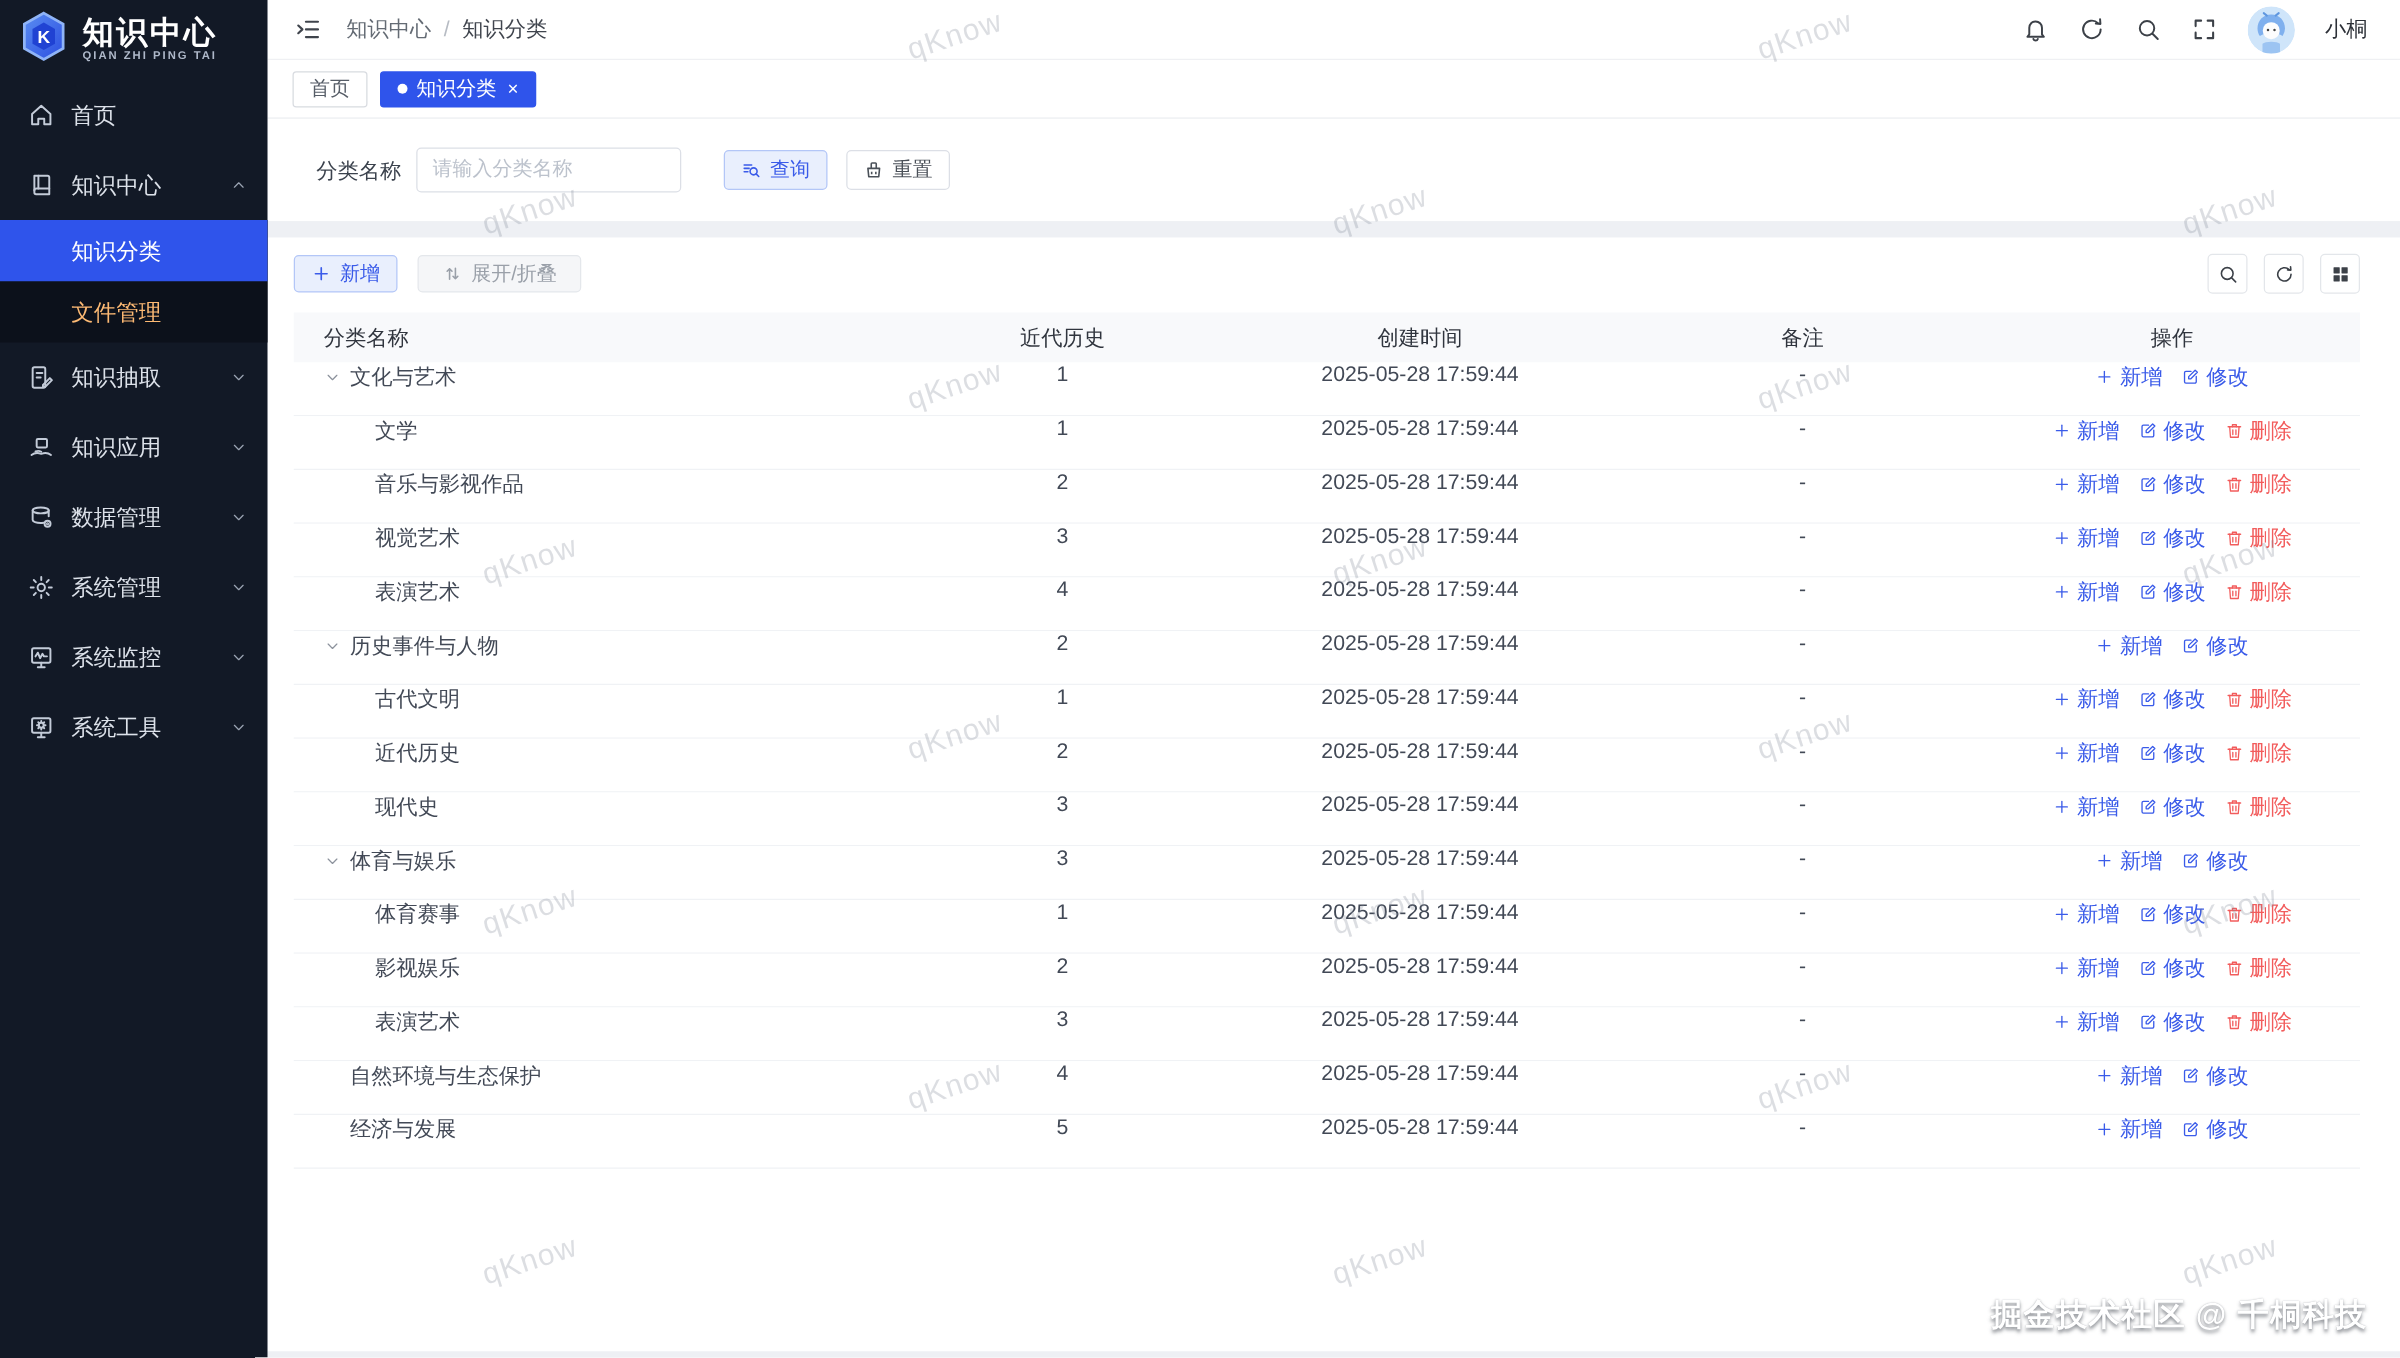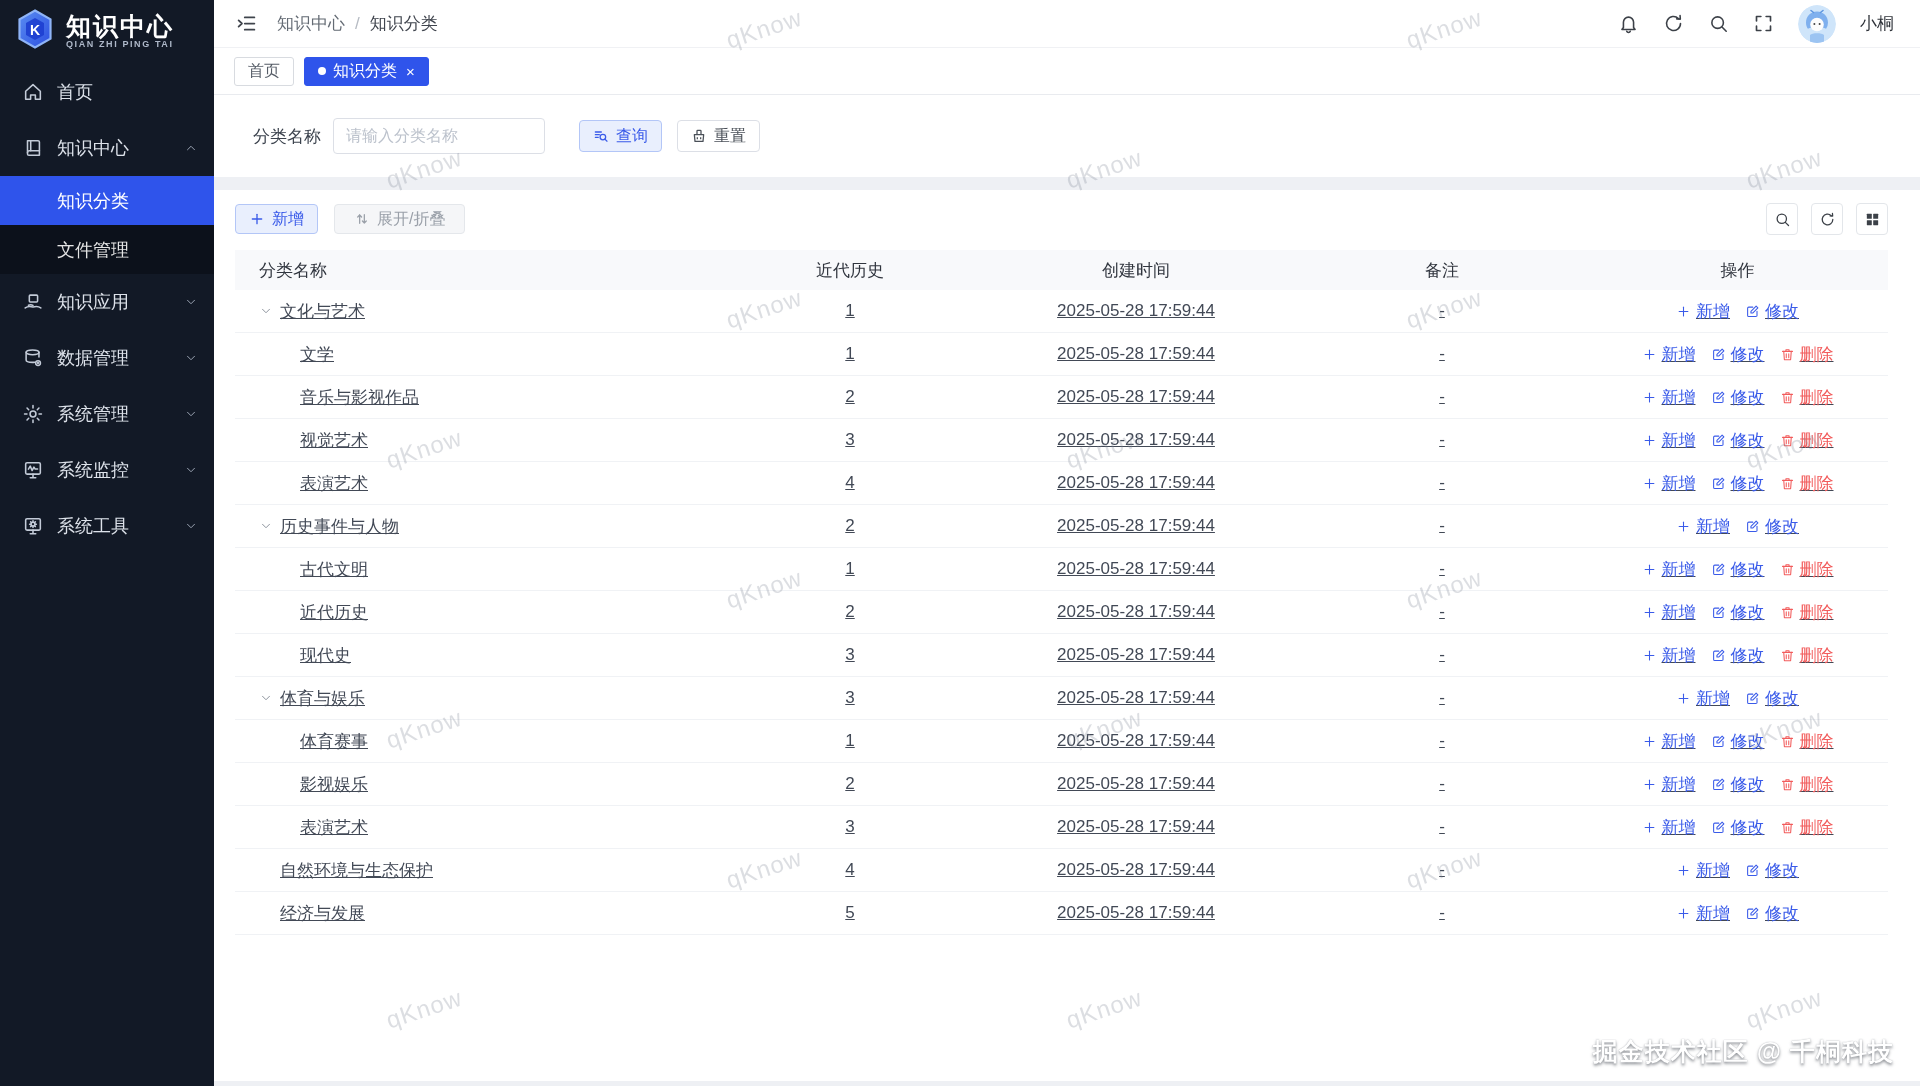--- a/index.html
+++ b/index.html
@@ -18,7 +18,7 @@
   .menu-item .mi-icon svg, .chev svg { width:100%; height:100%; display:block; }
   .chev { width:14px; height:14px; margin-left:auto; color:#9aa3b2; }
   .submenu { background:#0c111b; }
-  .submenu-item { height:49px; display:flex; align-items:center; padding-left:57px; font-size:18px; color:#e5e5e5; cursor:pointer; }
+  .submenu-item { height:49px; display:flex; align-items:center; padding-left:57px; font-size:18px; color:#fdba74; cursor:pointer; }
   .submenu-item.active { background:#2f54eb; color:#fff; }
 
   

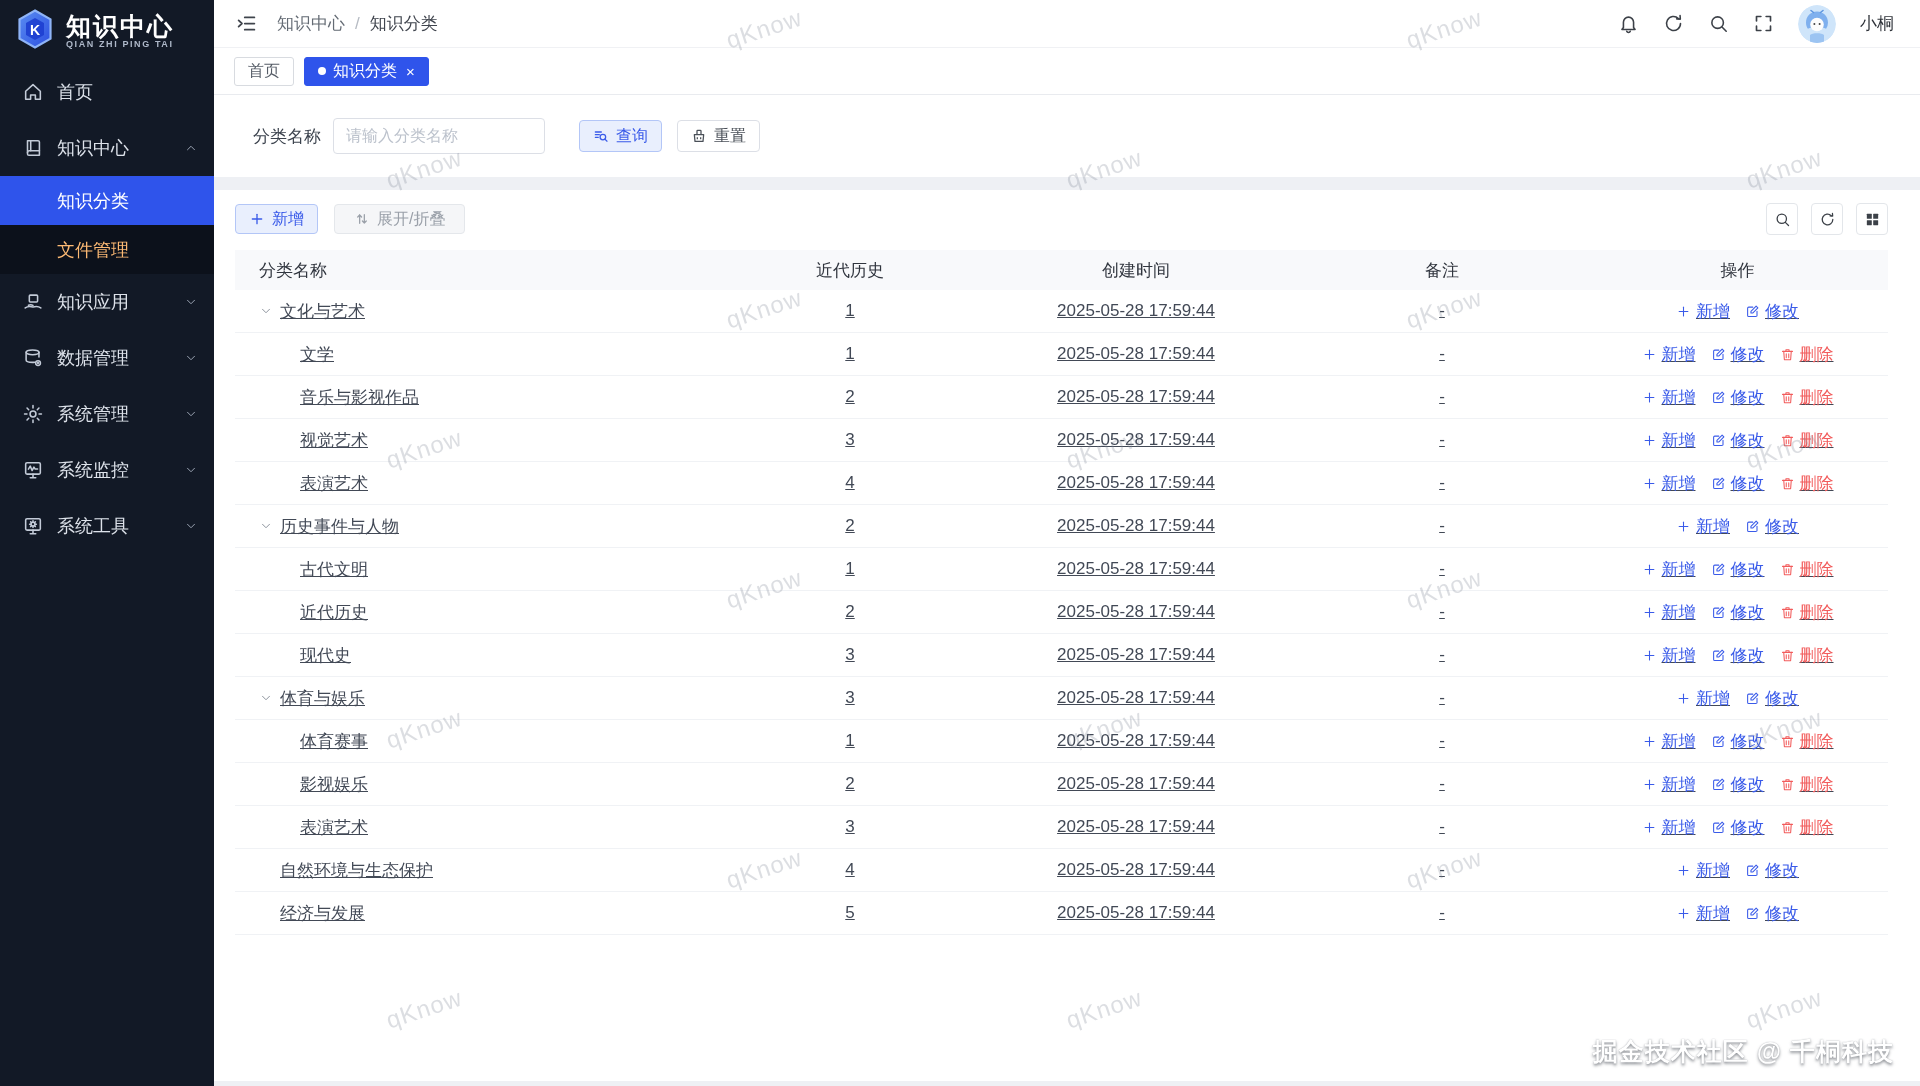--- a/index.html
+++ b/index.html
@@ -140,6 +140,21 @@
           <div class="submenu-item">
             <span>文件管理</span>
           </div>
+        </div>
+        <div class="menu-item">
+          <span class="mi-icon">
+            <svg viewBox="0 0 24 24" fill="none" stroke="currentColor" stroke-width="1.7" stroke-linecap="round" stroke-linejoin="round">
+              <rect x="4.5" y="3" width="11" height="18" rx="1.5"></rect>
+              <path d="M8 8h5M8 12h3.5"></path>
+              <path d="M13.5 18.5 19.5 12.5l1.8 1.8-6 6h-1.8z"></path>
+            </svg>
+          </span>
+          <span>知识抽取</span>
+          <span class="chev">
+            <svg viewBox="0 0 24 24" fill="none" stroke="currentColor" stroke-width="1.7" stroke-linecap="round" stroke-linejoin="round">
+              <polyline points="6 9 12 15 18 9"></polyline>
+            </svg>
+          </span>
         </div>
         <div class="menu-item">
           <span class="mi-icon">

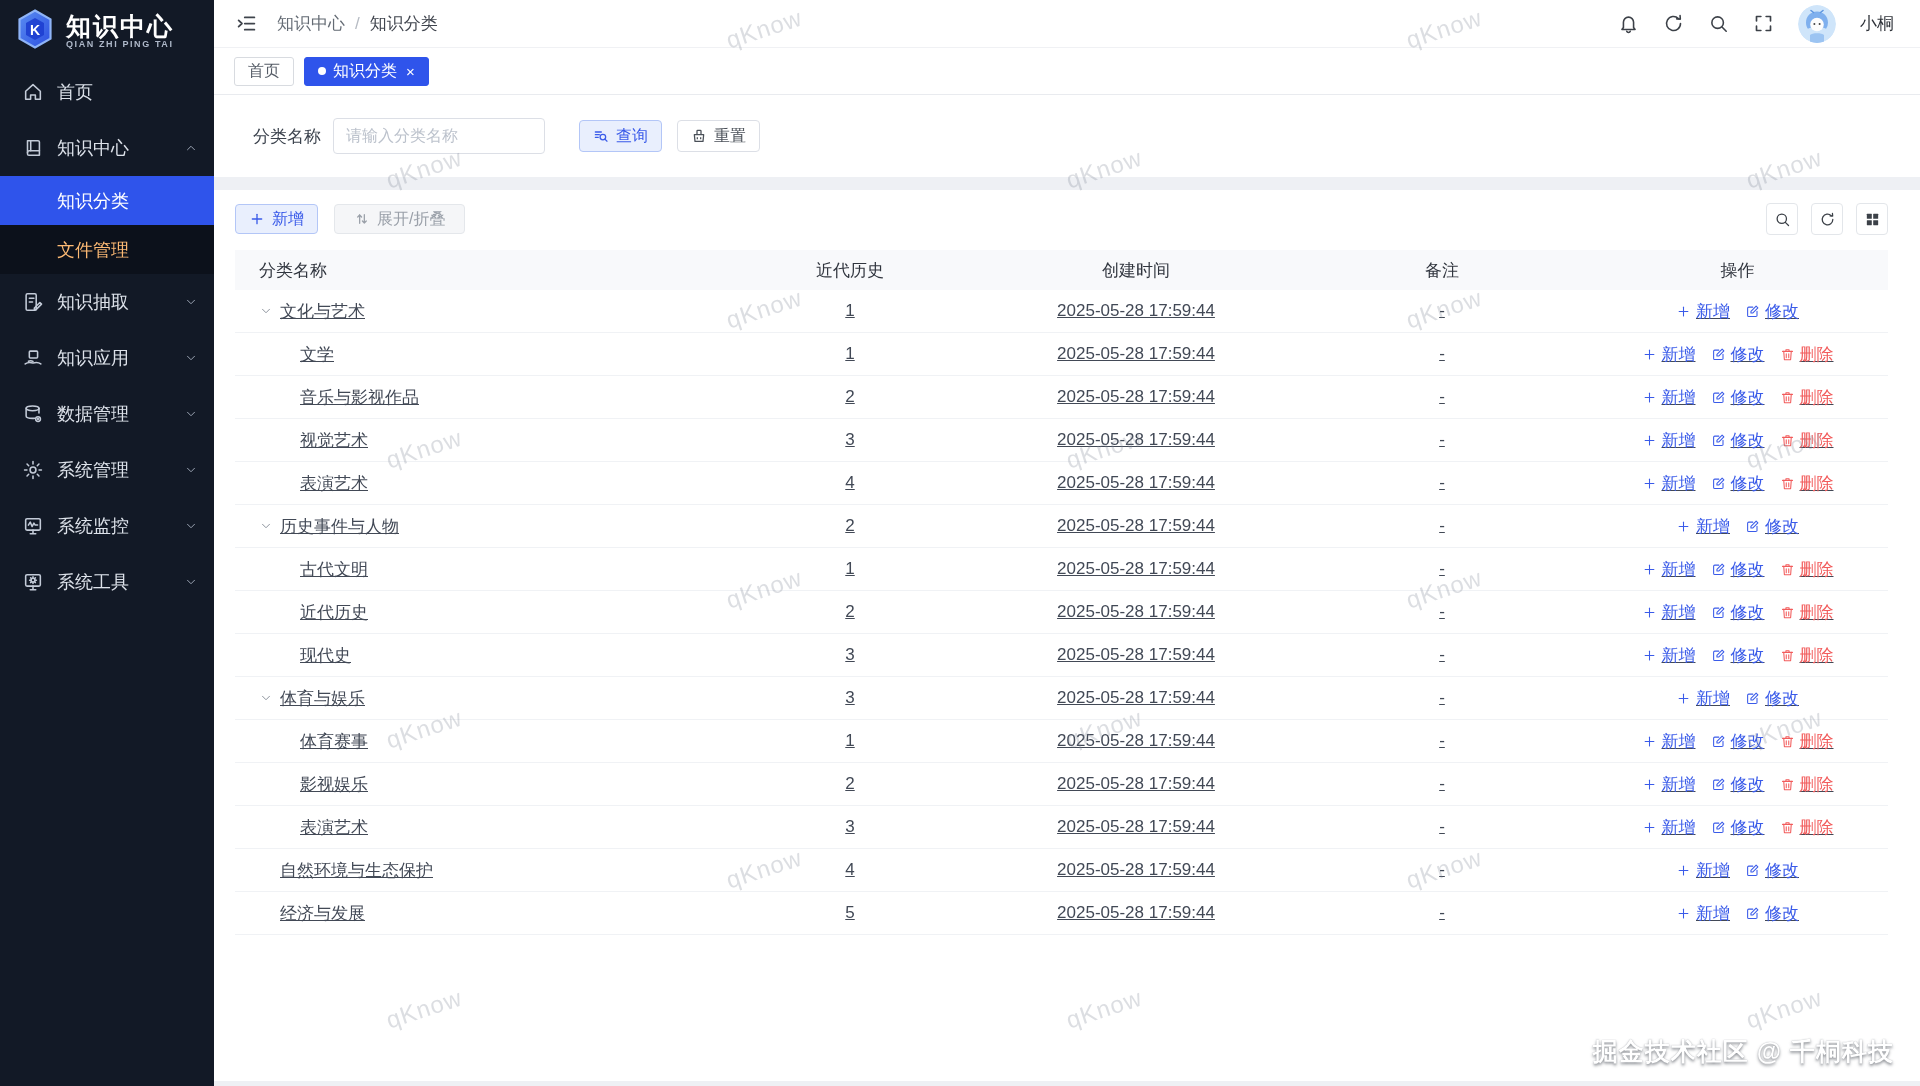--- a/index.html
+++ b/index.html
@@ -63,7 +63,7 @@
   .tool-btn svg { width:17px; height:17px; }
 
   .g-head { height:40px; background:#f8f9fb; display:flex; align-items:center; font-size:17px; color:#30353e; }
-  .g-row { height:43px; display:flex; align-items:center; font-size:17px; color:#424956; border-bottom:1px solid #f0f2f5; background:#fff;text-decoration:underline; }
+  .g-row { height:43px; display:flex; align-items:flex-start; font-size:17px; color:#424956; border-bottom:1px solid #f0f2f5; background:#fff; }
   .c-name { flex:0 0 490px; display:flex; align-items:center; padding-left:24px; }
   .c-order { flex:0 0 250px; text-align:center; }
   .c-time { flex:0 0 322px; text-align:center; }

